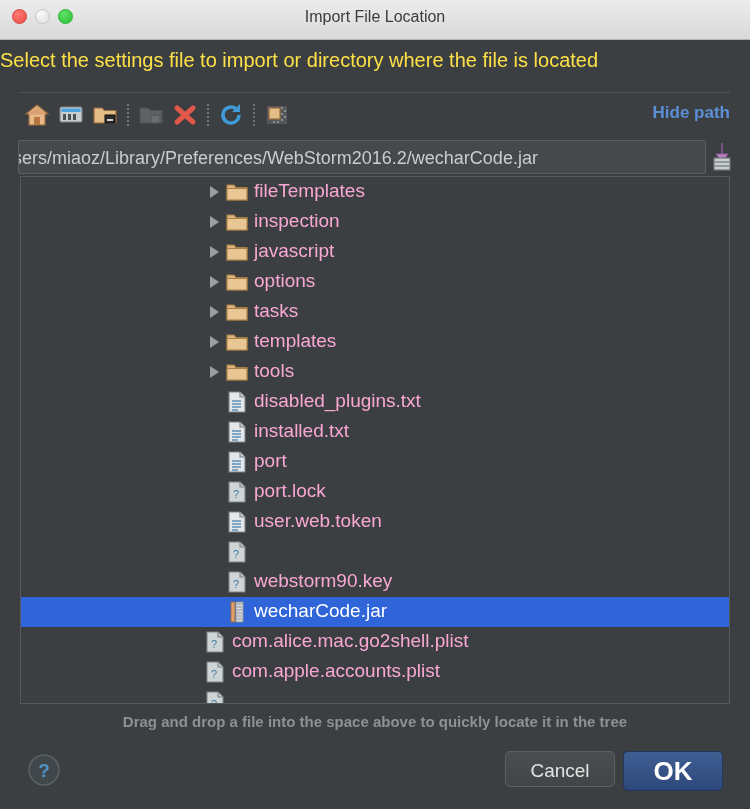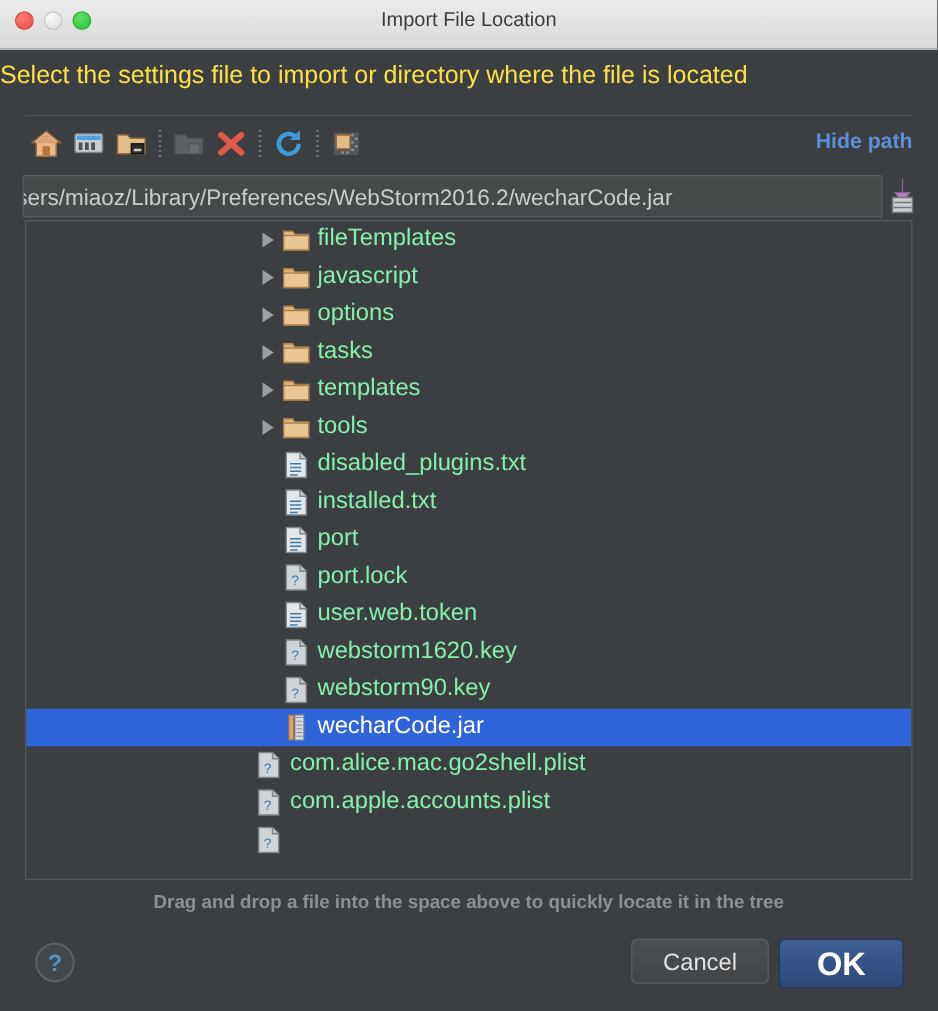--- a/index.html
+++ b/index.html
@@ -78,7 +78,7 @@
   }
   .row {
     position: relative; height: 30px; display: flex; align-items: center;
-    font-size: 19px; color: #86efac; white-space: nowrap;
+    font-size: 19px; color: #f9a8d4; white-space: nowrap;
   }
   .row.selected { background: #2f65d8; color: #ffffff; }
   .arrow {

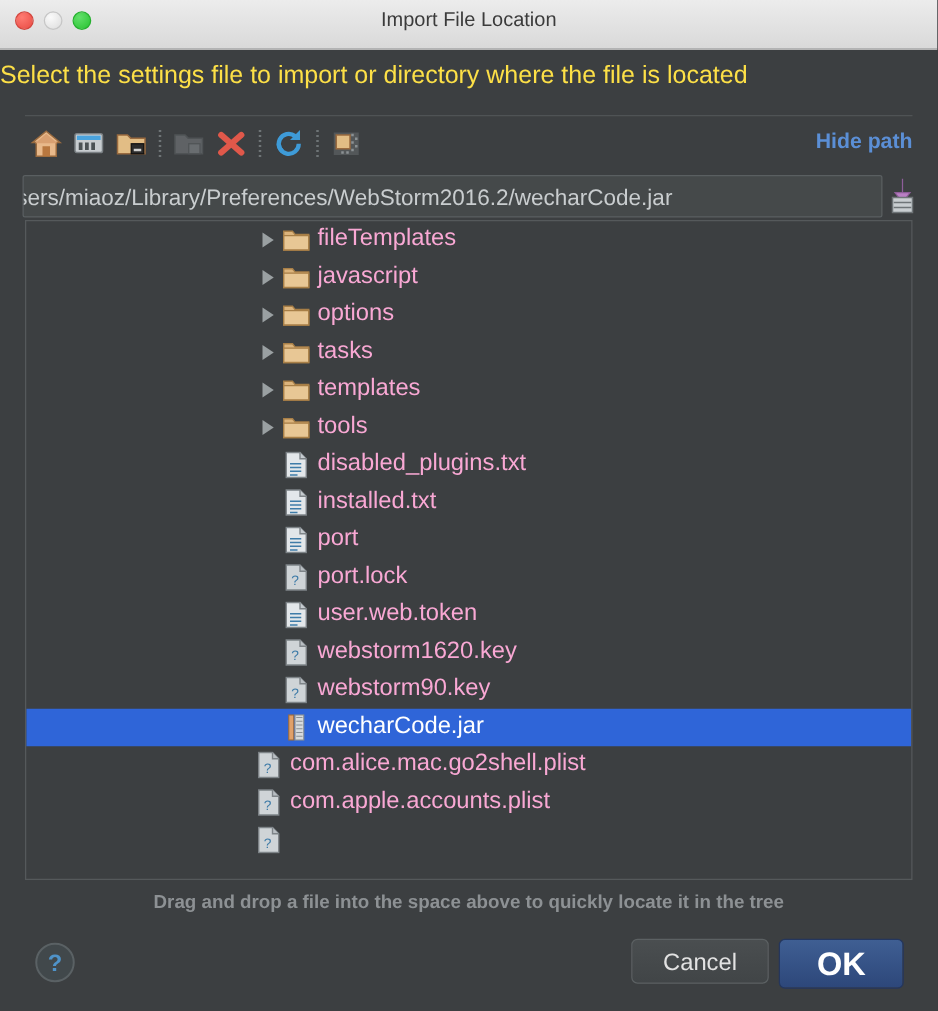--- a/index.html
+++ b/index.html
@@ -233,6 +233,19 @@
             <path d="M1 6.5h20V18H1z" fill="#e8c795" stroke="#a87f47" stroke-width="1.1"></path>
           </svg>
         </div>
+        <div class="label">inspection</div>
+      </div>
+      <div class="row">
+        <div style="width: 182px; height: 30px;"></div>
+        <div class="arrow">
+          <i></i>
+        </div>
+        <div class="icon">
+          <svg width="22" height="20" viewBox="0 0 22 20">
+            <path d="M1 3h7l2 2.5h11V18H1z" fill="#dcb47c" stroke="#a87f47" stroke-width="1.1"></path>
+            <path d="M1 6.5h20V18H1z" fill="#e8c795" stroke="#a87f47" stroke-width="1.1"></path>
+          </svg>
+        </div>
         <div class="label">javascript</div>
       </div>
       <div class="row">

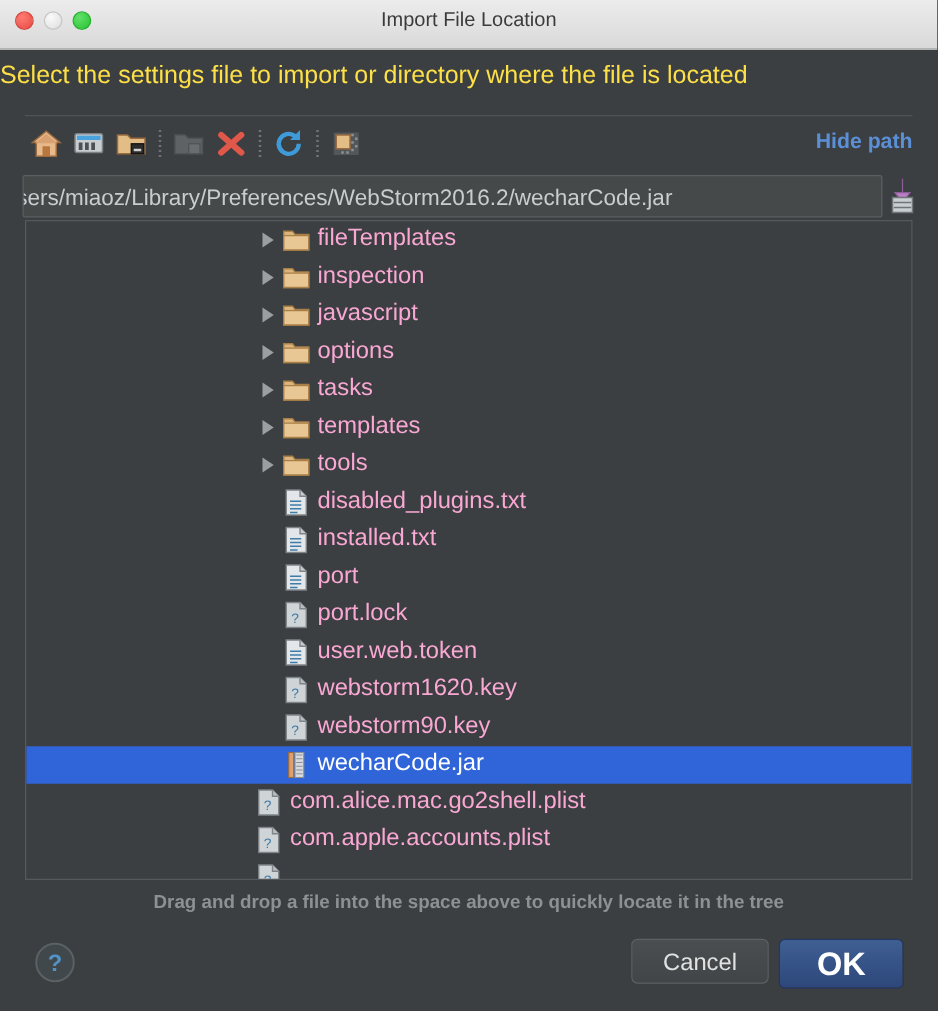--- a/index.html
+++ b/index.html
@@ -390,7 +390,6 @@
             <text x="8" y="17" text-anchor="middle" font-size="11" font-family="Liberation Sans, sans-serif" fill="#3f7ca8">?</text>
           </svg>
         </div>
-        <div class="label">webstorm1620.key</div>
       </div>
       <div class="row">
         <div style="width: 182px; height: 30px;"></div>

